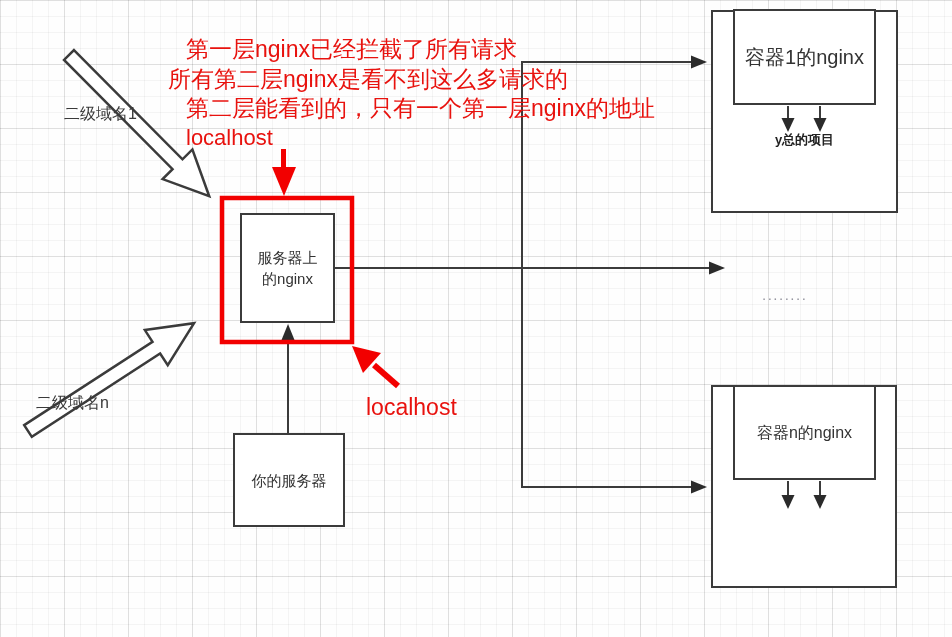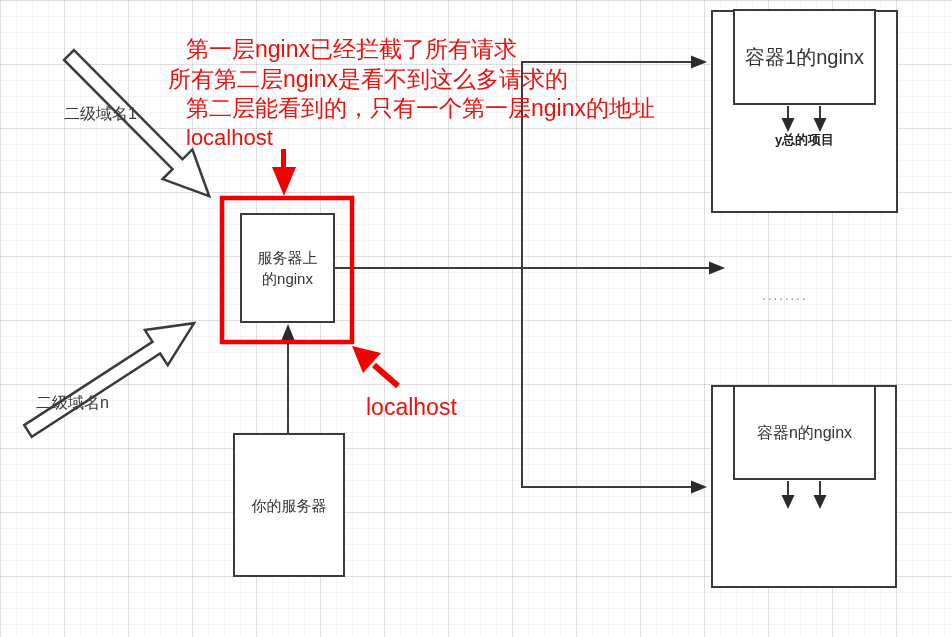--- a/index.html
+++ b/index.html
@@ -38,7 +38,7 @@
 的nginx</span>
   </div>
 
-  <div class="box" style="left:233px;top:433px;width:112px;height:144px;">
+  <div class="box" style="left:233px;top:433px;width:112px;height:94px;">
     <span class="node-label">你的服务器</span>
   </div>
 

